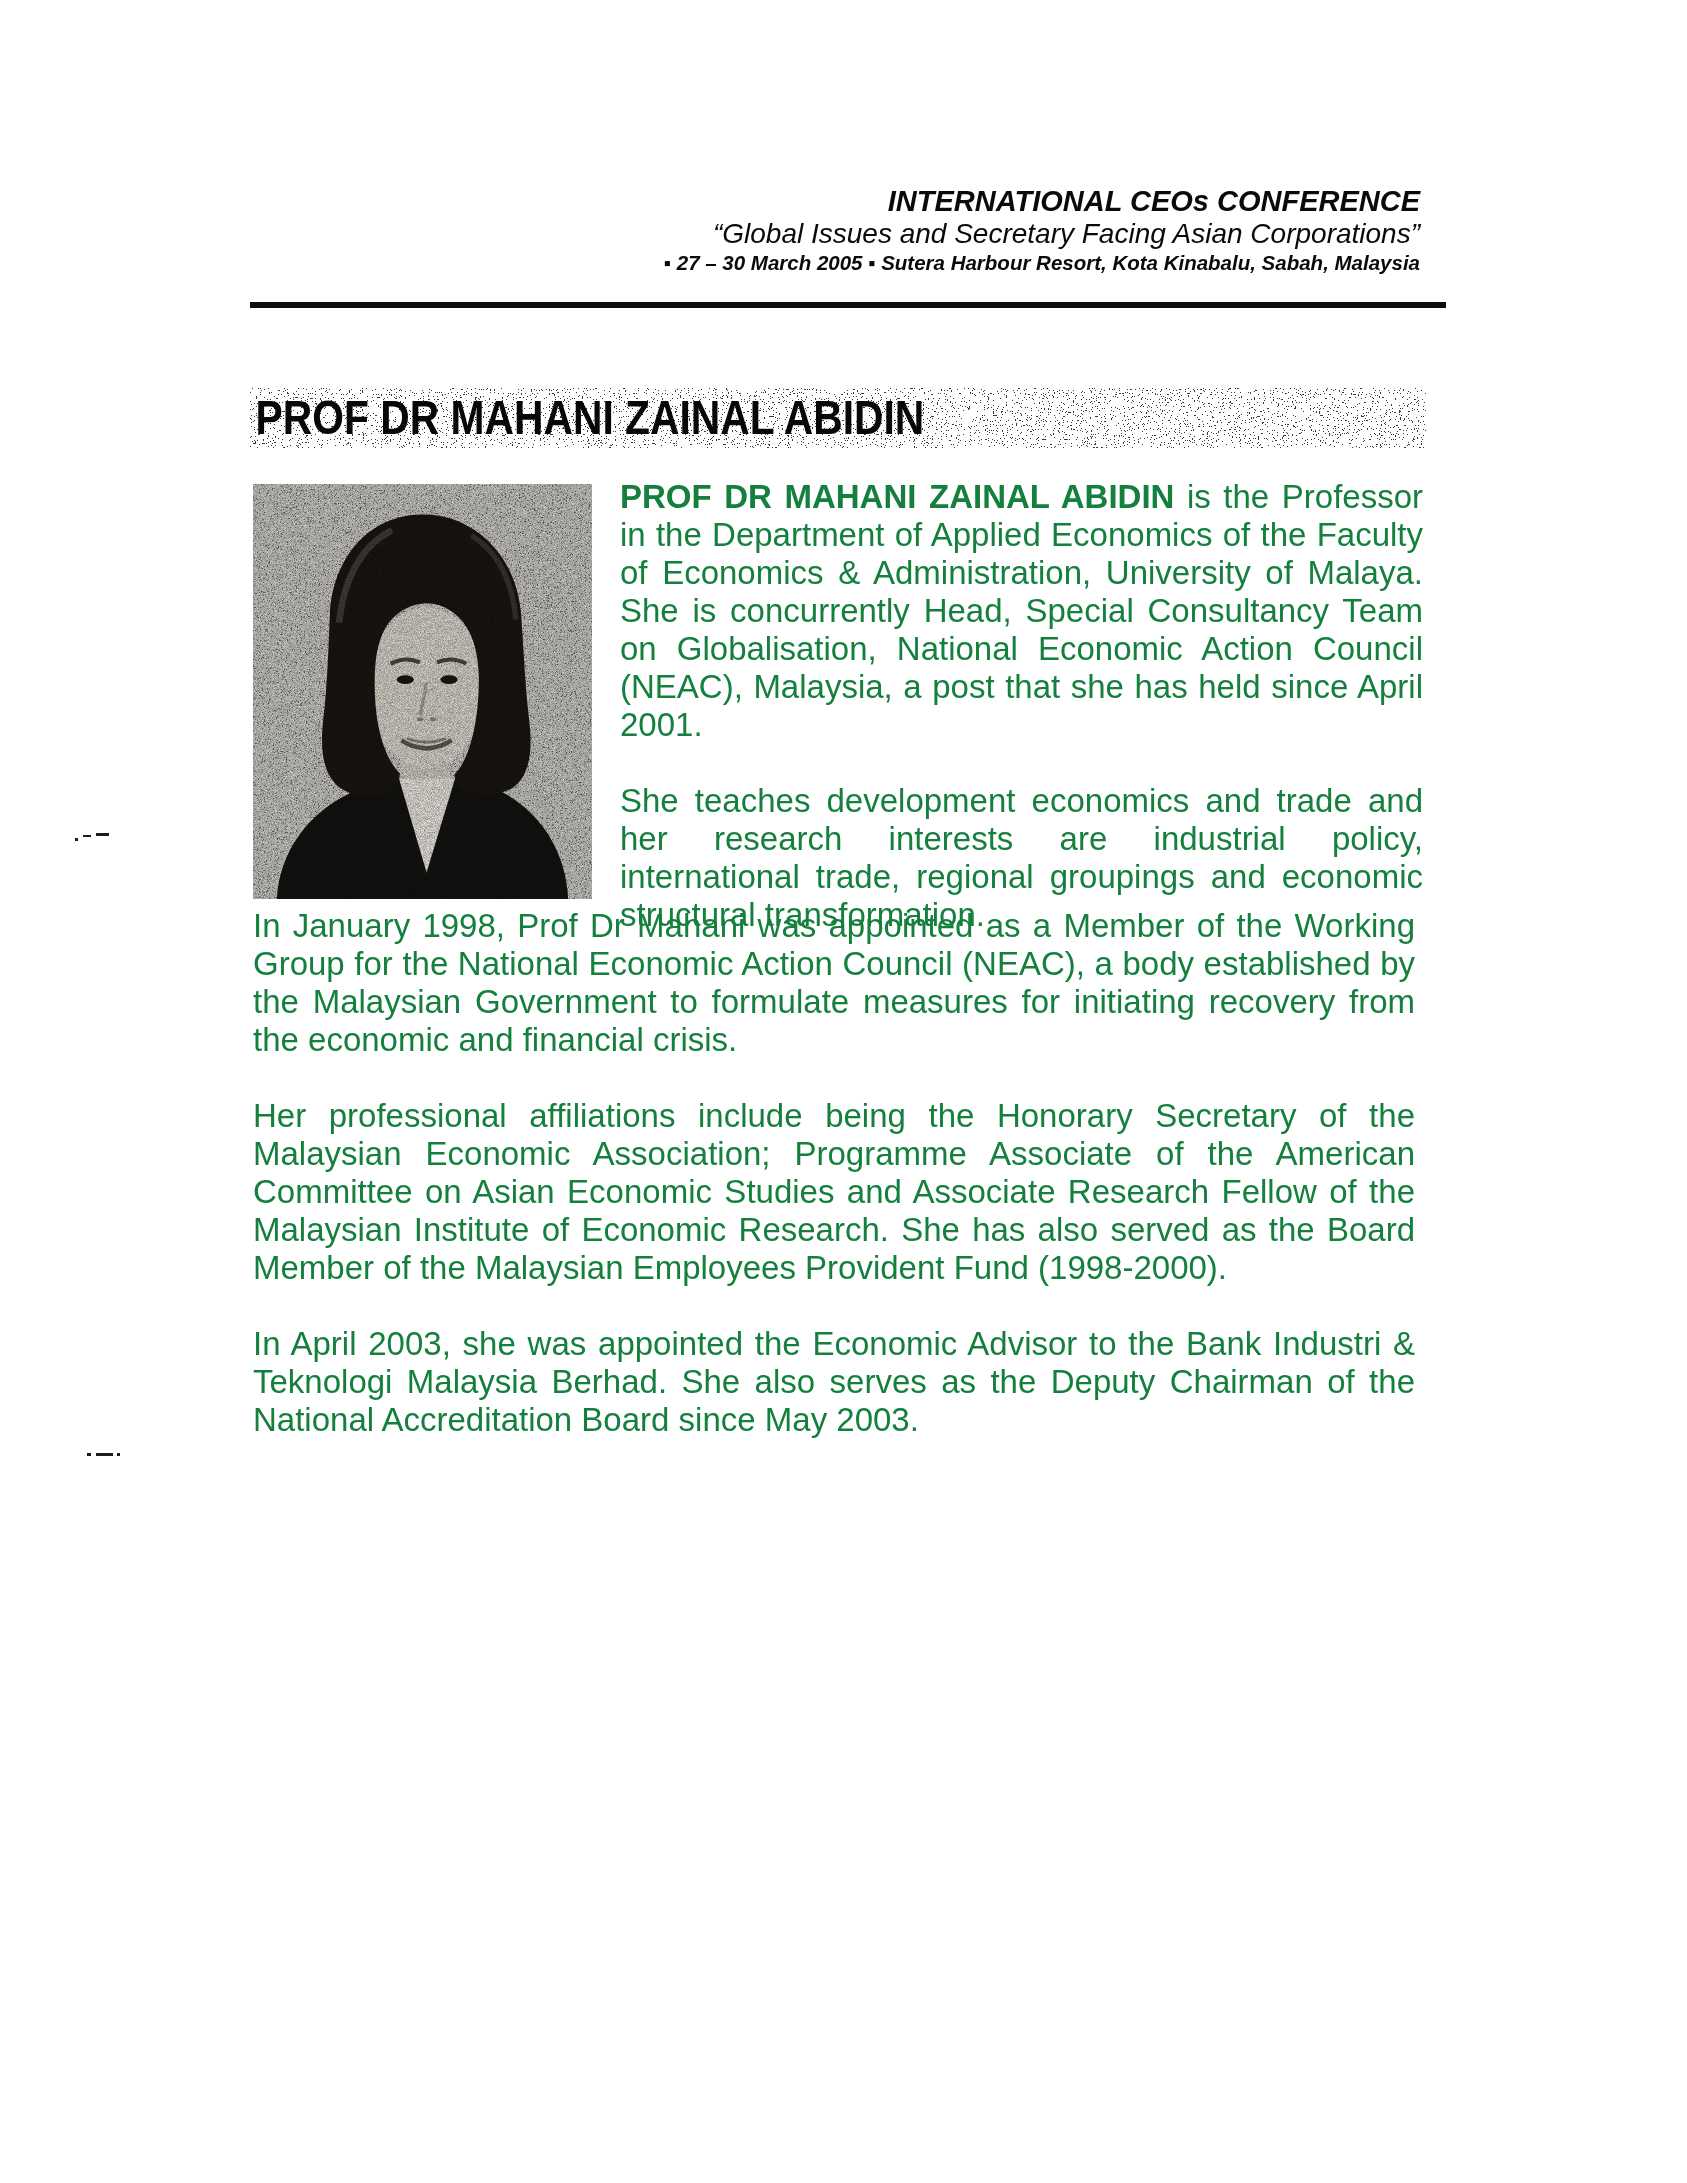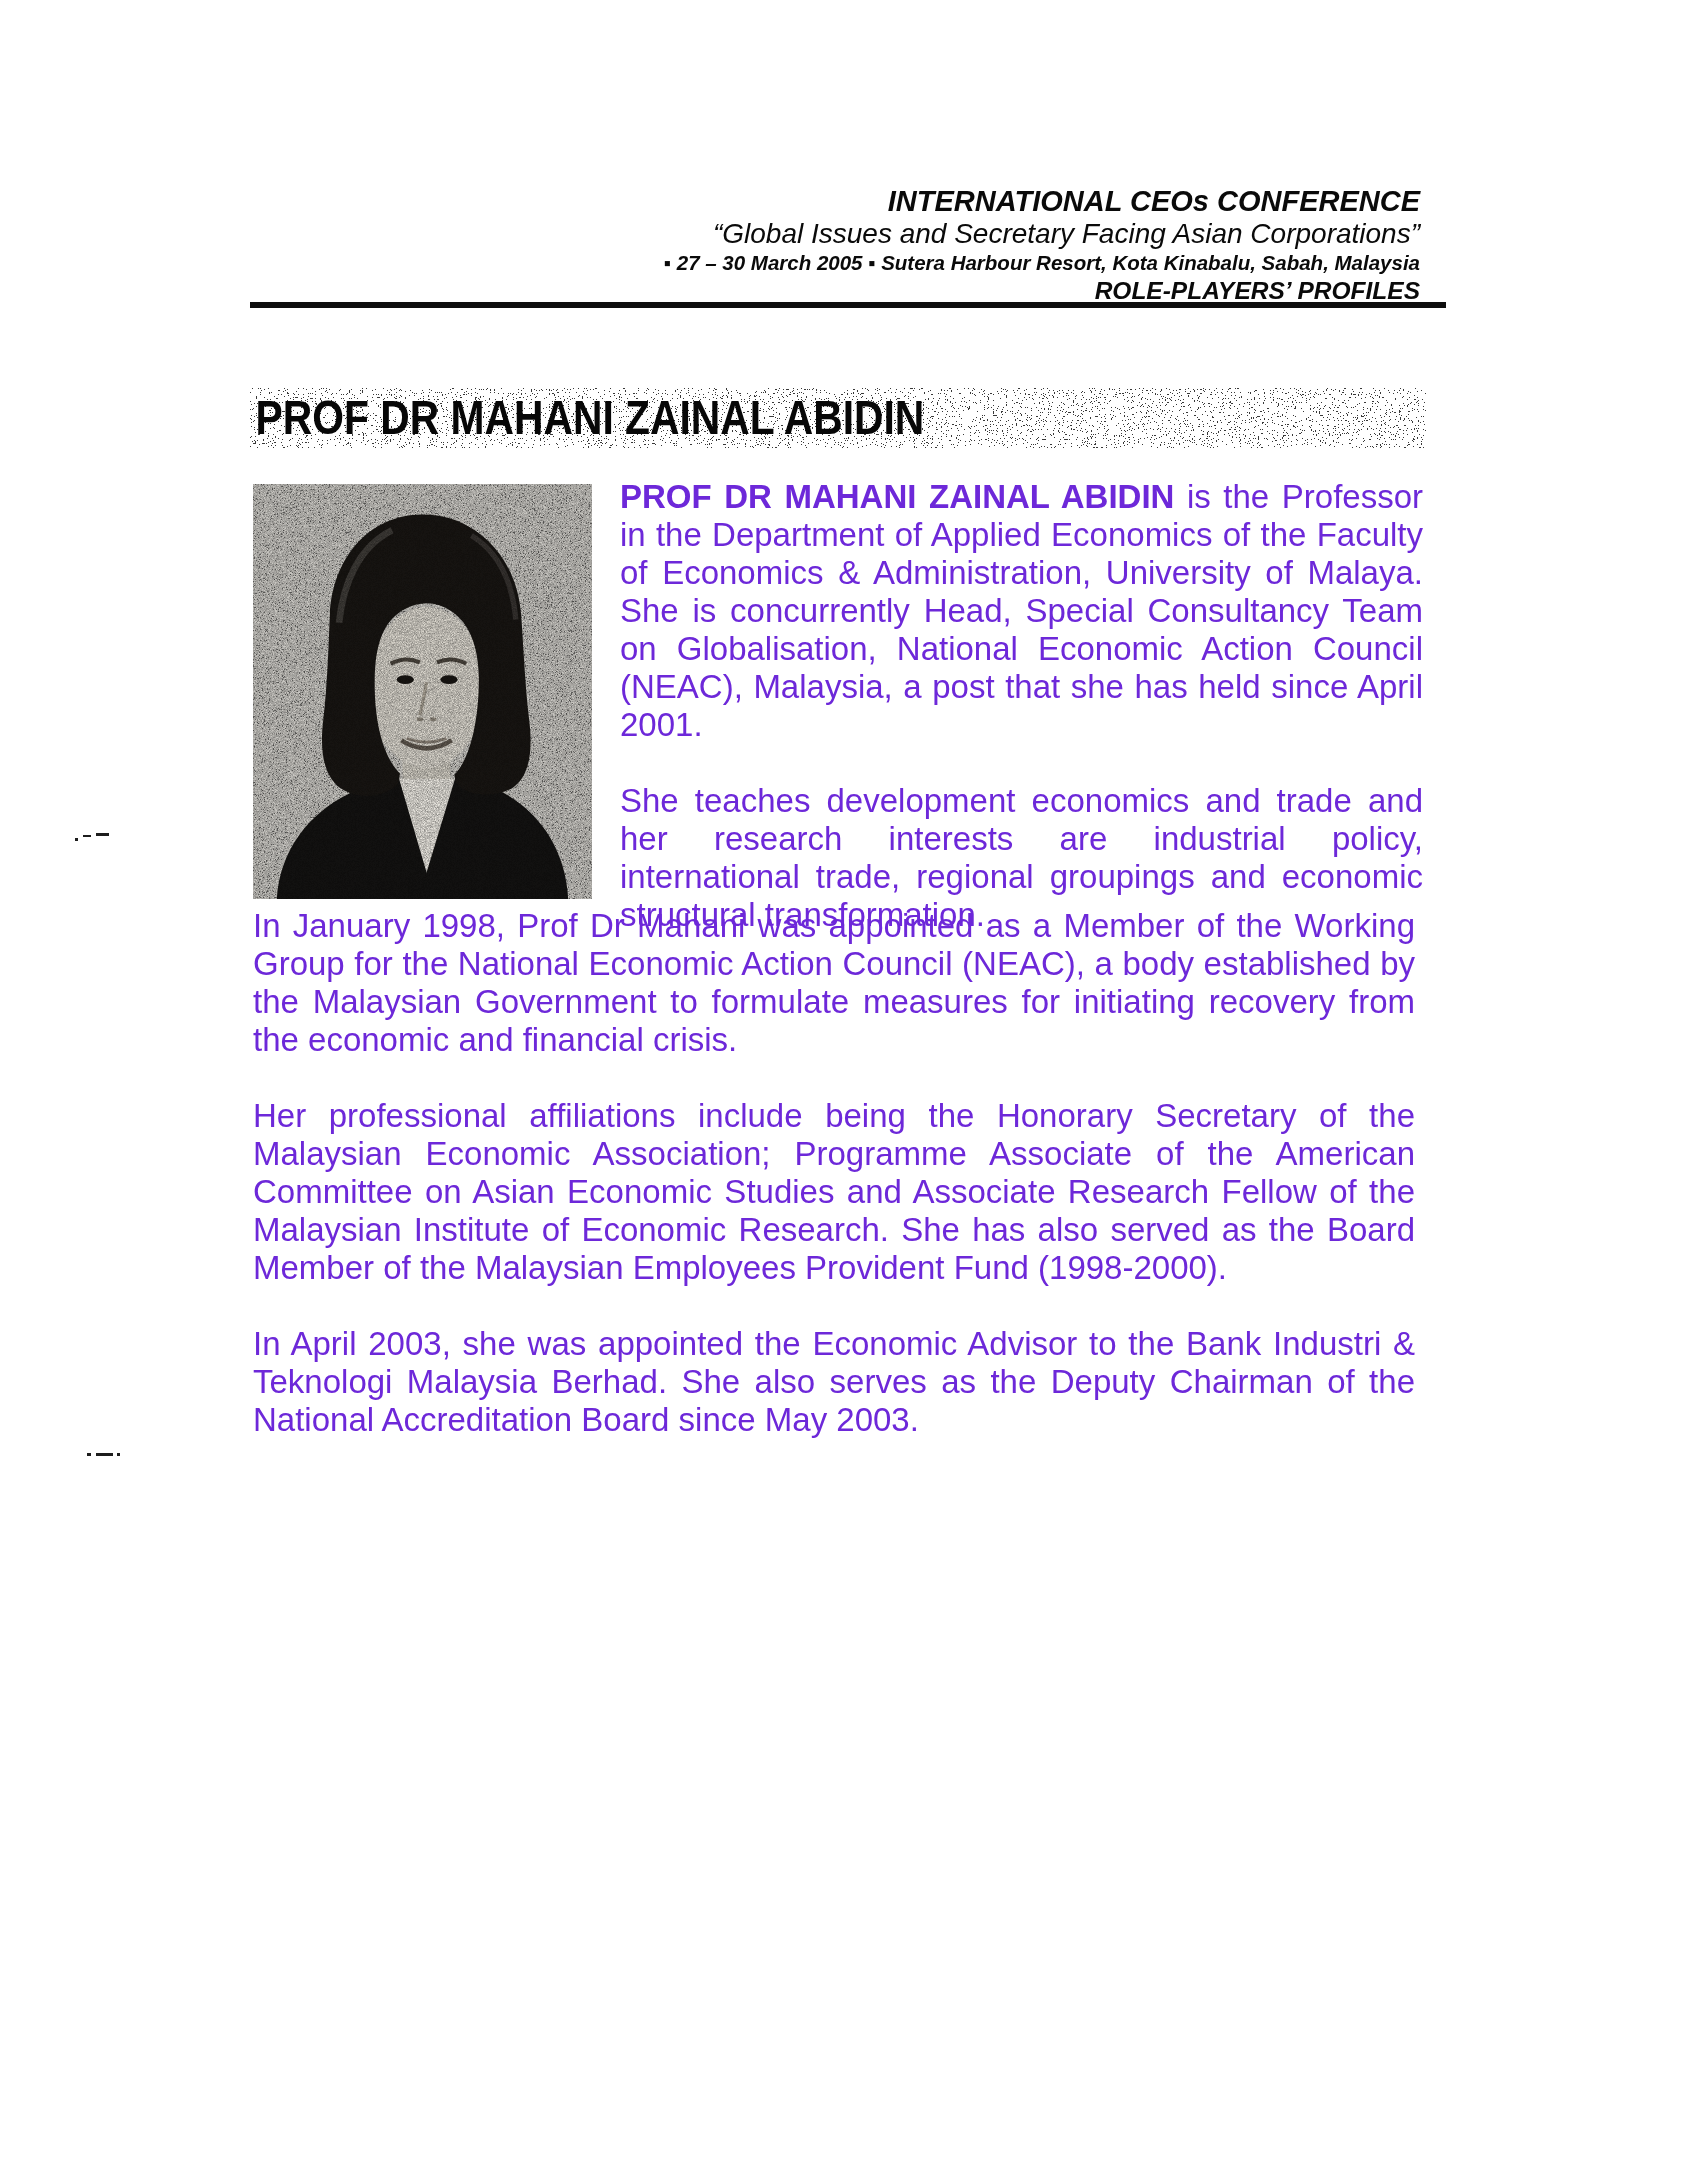--- a/index.html
+++ b/index.html
@@ -78,7 +78,6 @@
     <div class="header-line1">INTERNATIONAL CEOs CONFERENCE</div>
     <div class="header-line2">“Global Issues and Secretary Facing Asian Corporations”</div>
     <div class="header-line3">▪ 27 – 30 March 2005 ▪ Sutera Harbour Resort, Kota Kinabalu, Sabah, Malaysia</div>
-    <div class="header-line4">ROLE-PLAYERS’ PROFILES</div>
   </div>
   <div class="rule"></div>
 

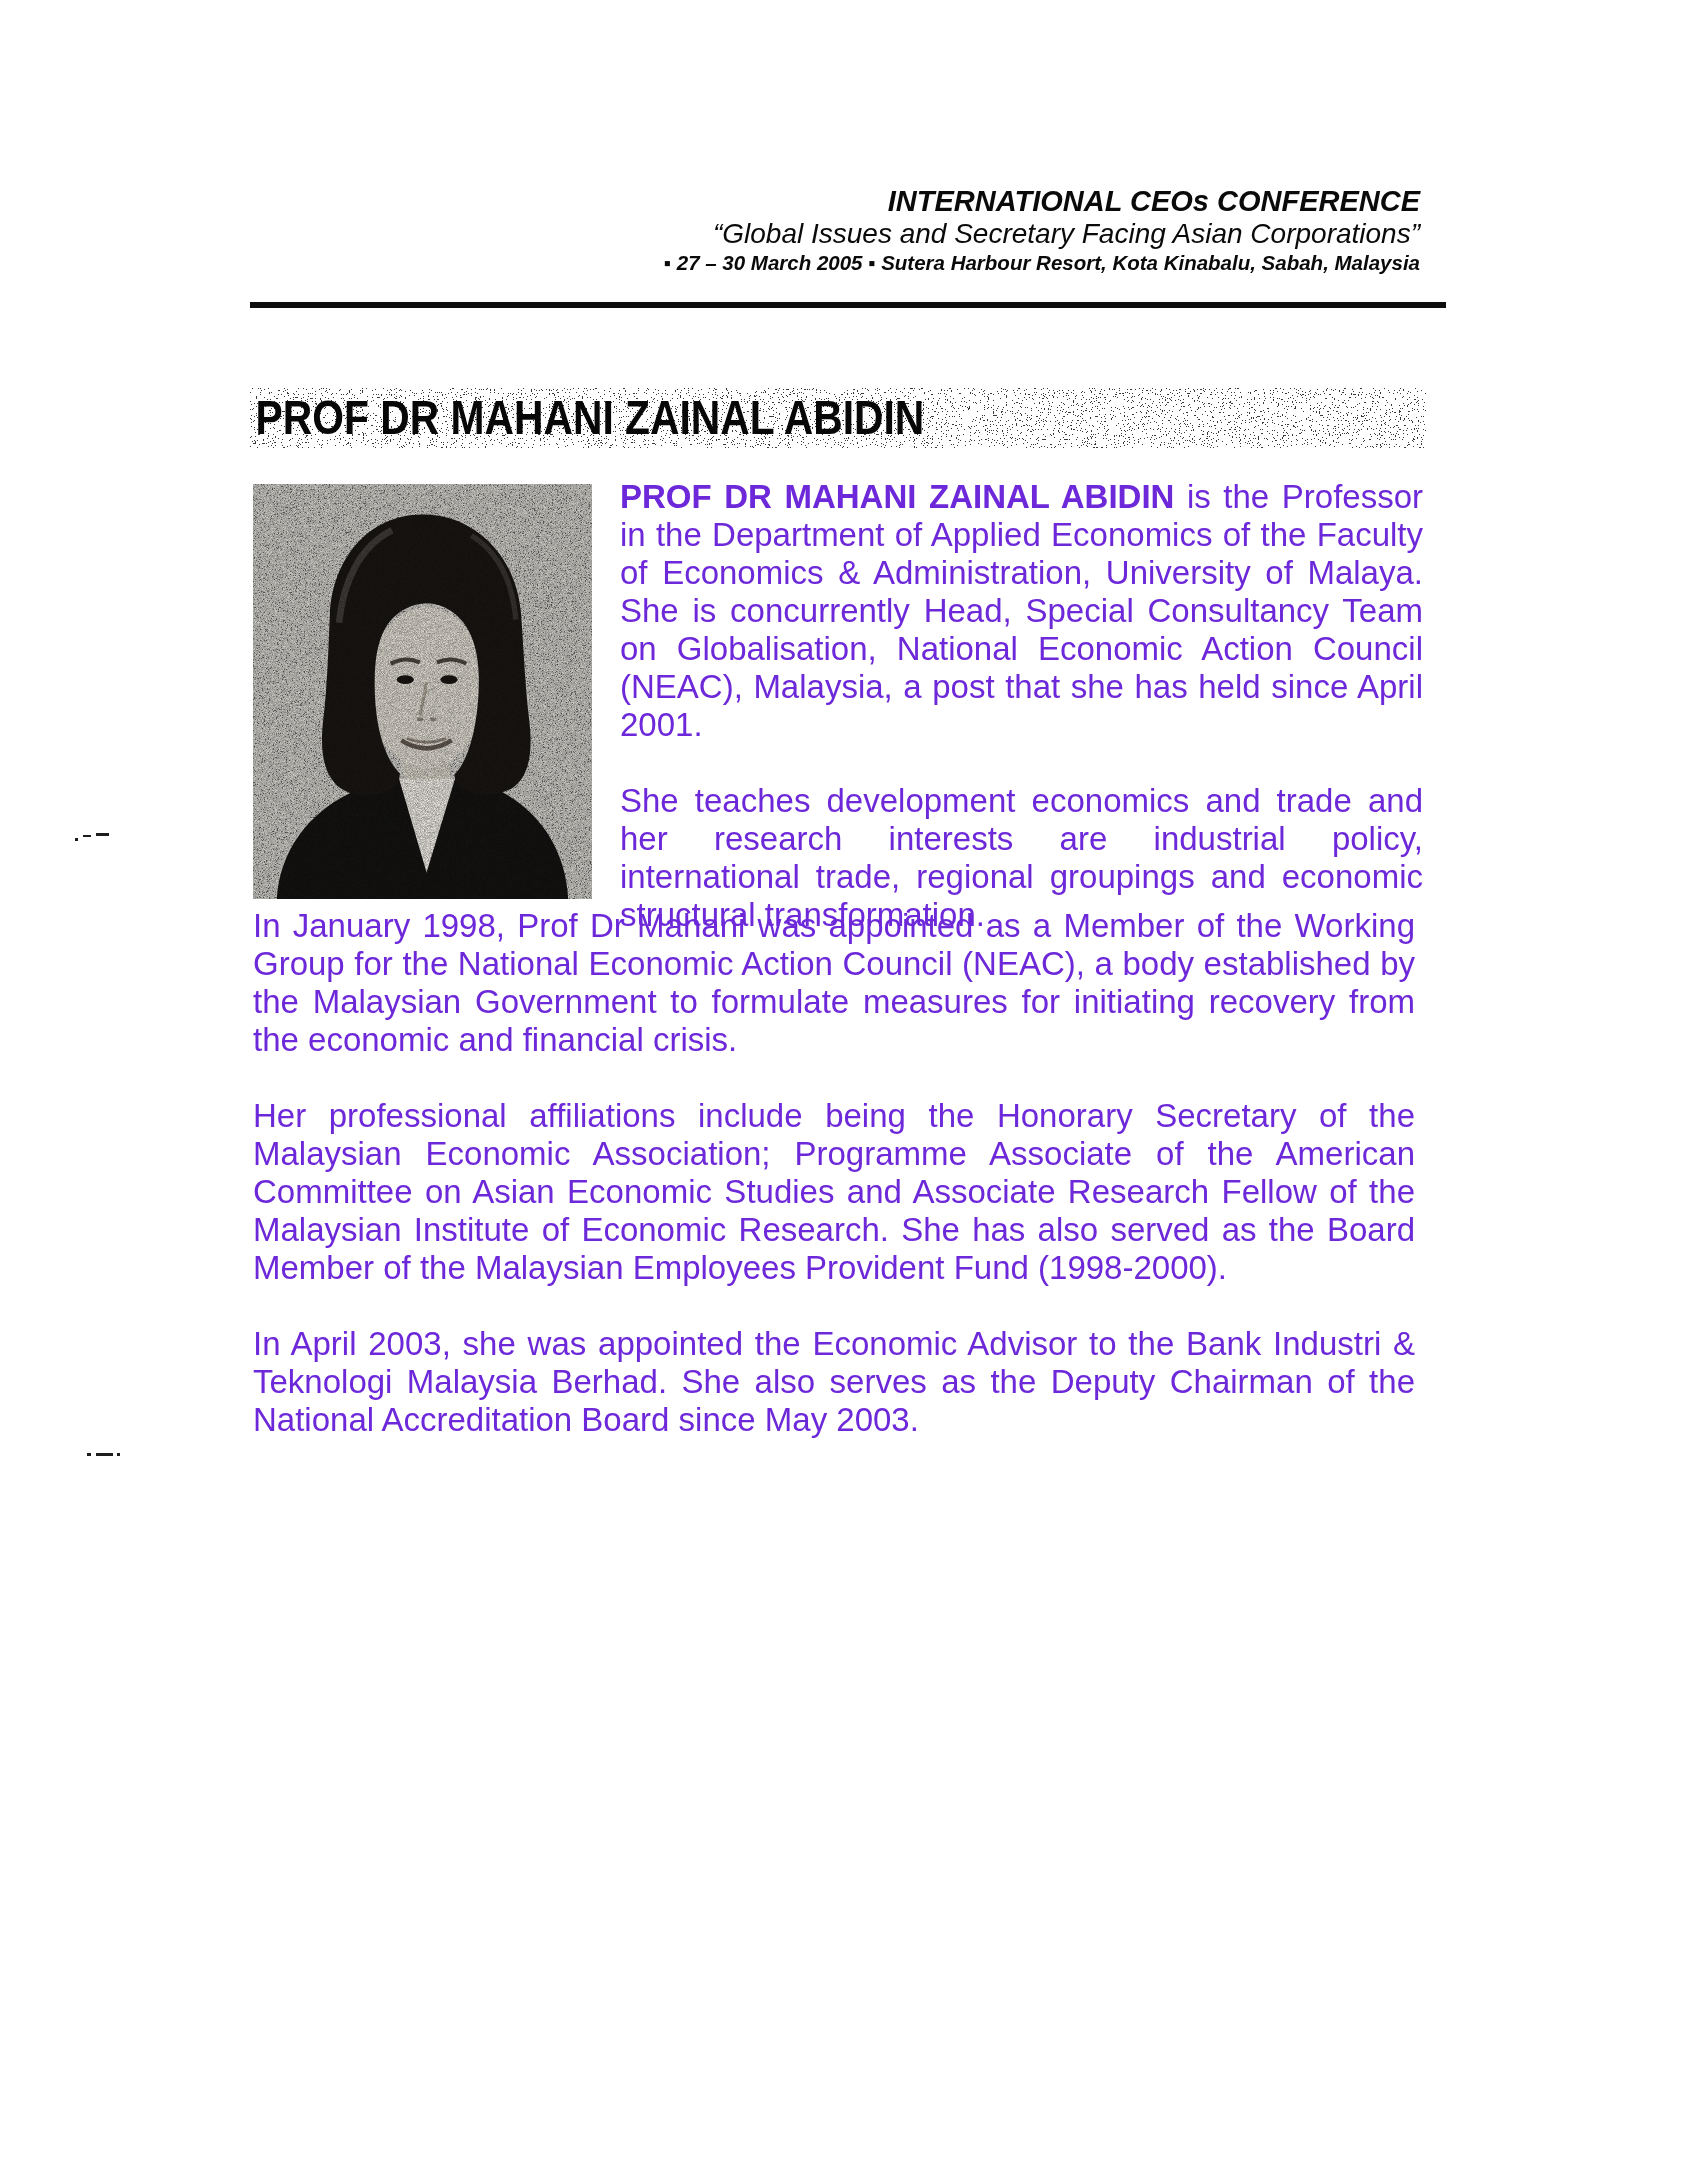--- a/index.html
+++ b/index.html
@@ -27,7 +27,7 @@
   .photo svg{display:block;width:100%;height:100%;}
 
   
-  .body-copy{font-size:33px;line-height:38px;text-align:justify;color:#6d28d9;}
+  .body-copy{font-size:33px;line-height:38px;text-align:justify;color:#15803d;}
   .intro{position:absolute;left:620px;top:478px;width:803px;}
   .intro p{margin:0;}
   .intro p + p{margin-top:38px;}

